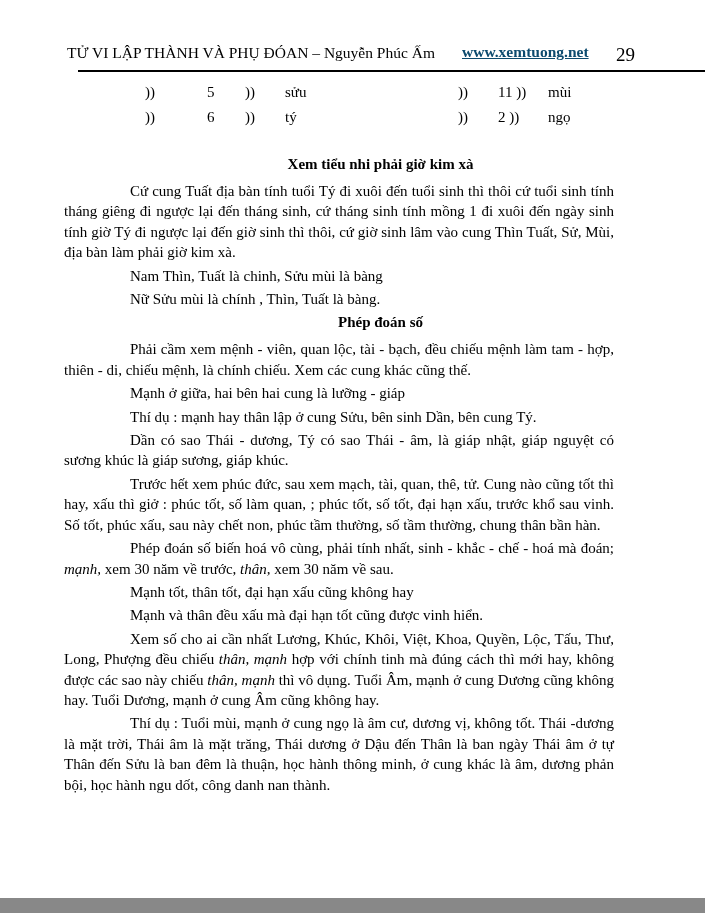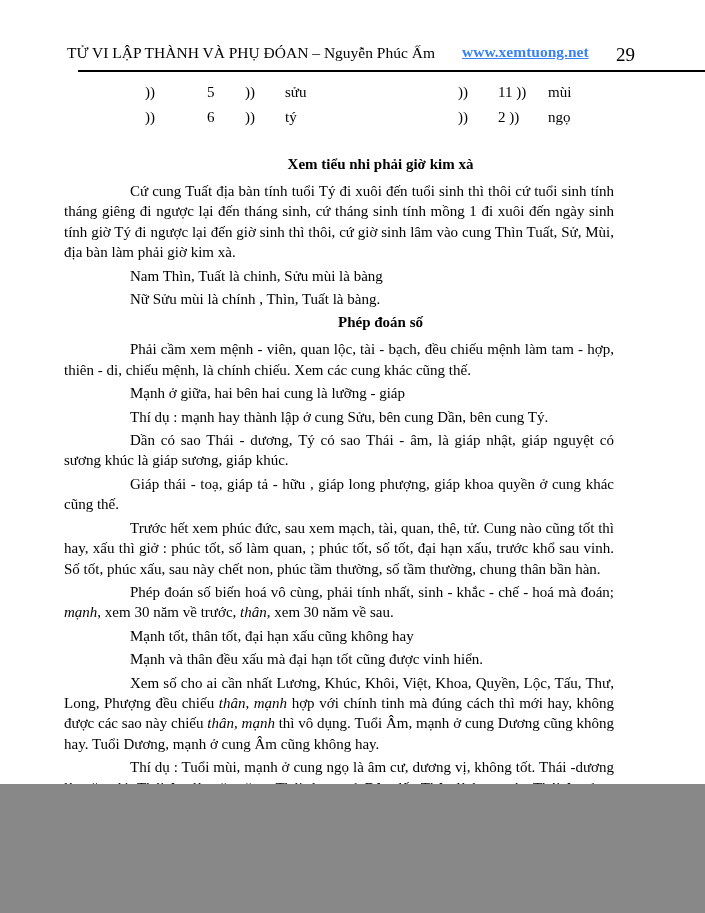--- a/index.html
+++ b/index.html
@@ -6,7 +6,7 @@
   .page {
     position: relative;
     width: 705px;
-    height: 784px;
+    height: 898px;
     margin: 0 auto;
     background: #ffffff;
     font-family: "Liberation Serif", "DejaVu Serif", serif;

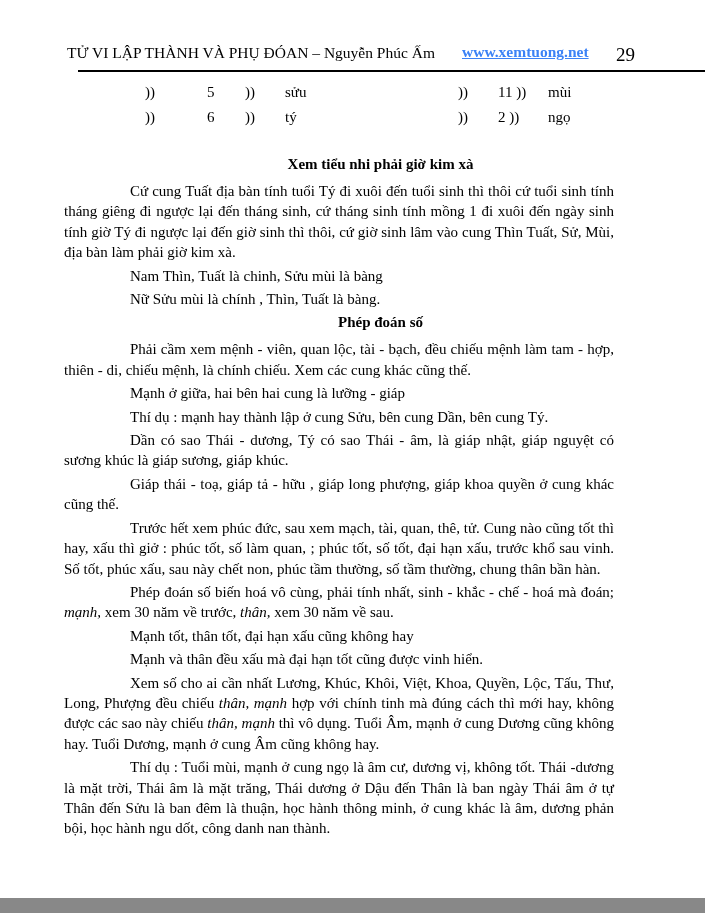--- a/index.html
+++ b/index.html
@@ -21,7 +21,7 @@
   .hdr-link {
     position: absolute; left: 462px; top: 43px;
     font-size: 15.5px; font-weight: bold;
-    color: #3b82f6; text-decoration: underline;
+    color: #0c4a6e; text-decoration: underline;
     white-space: nowrap; cursor: pointer;
   }
   .hdr-page {

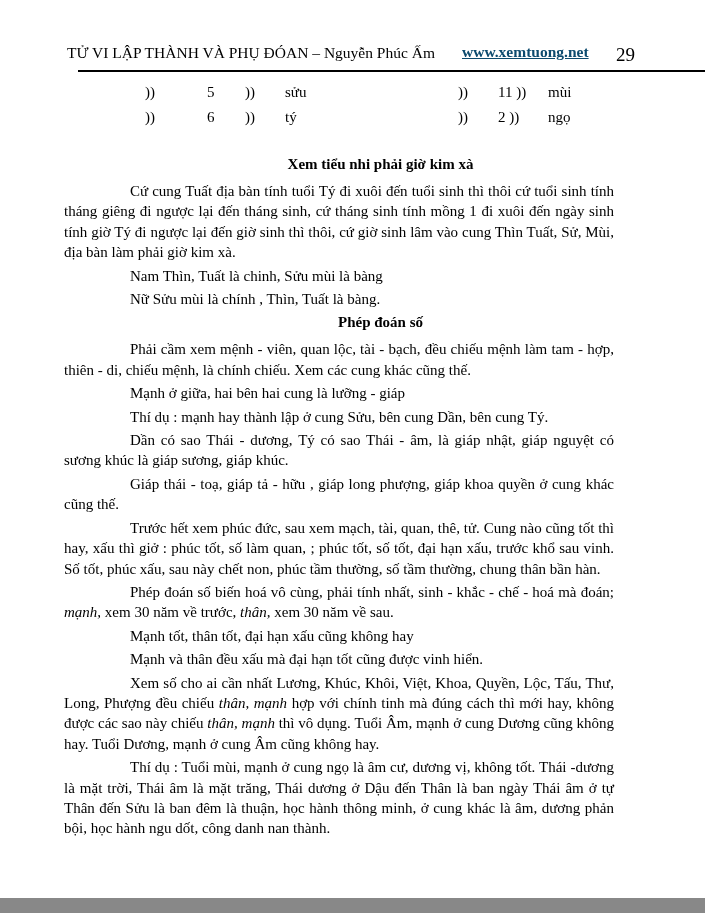--- a/index.html
+++ b/index.html
@@ -102,7 +102,7 @@
       <div class="block-heading"><span>Phép đoán số</span></div>
       <div class="block-para"><span>Phải cầm xem mệnh - viên, quan lộc, tài - bạch, đều chiếu mệnh làm tam - hợp, thiên - di, chiếu mệnh, là chính chiếu. Xem các cung khác cũng thế.</span></div>
       <div class="block-para"><span>Mạnh ở giữa, hai bên hai cung là lưỡng - giáp</span></div>
-      <div class="block-para"><span>Thí dụ : mạnh hay thành lập ở cung Sửu, bên cung Dần, bên cung Tý.</span></div>
+      <div class="block-para"><span>Thí dụ : mạnh hay thân lập ở cung Sửu, bên sinh Dần, bên cung Tý.</span></div>
       <div class="block-para"><span>Dần có sao Thái - dương, Tý có sao Thái - âm, là giáp nhật, giáp nguyệt có sương khúc là giáp sương, giáp khúc.</span></div>
       <div class="block-para"><span>Giáp thái - toạ, giáp tả - hữu , giáp long phượng, giáp khoa quyền ở cung khác cũng thế.</span></div>
       <div class="block-para"><span>Trước hết xem phúc đức, sau xem mạch, tài, quan, thê, tử. Cung nào cũng tốt thì hay, xấu thì giở : phúc tốt, số làm quan, ; phúc tốt, số tốt, đại hạn xấu, trước khổ sau vinh. Số tốt, phúc xấu, sau này chết non, phúc tầm thường, số tầm thường, chung thân bần hàn.</span></div>

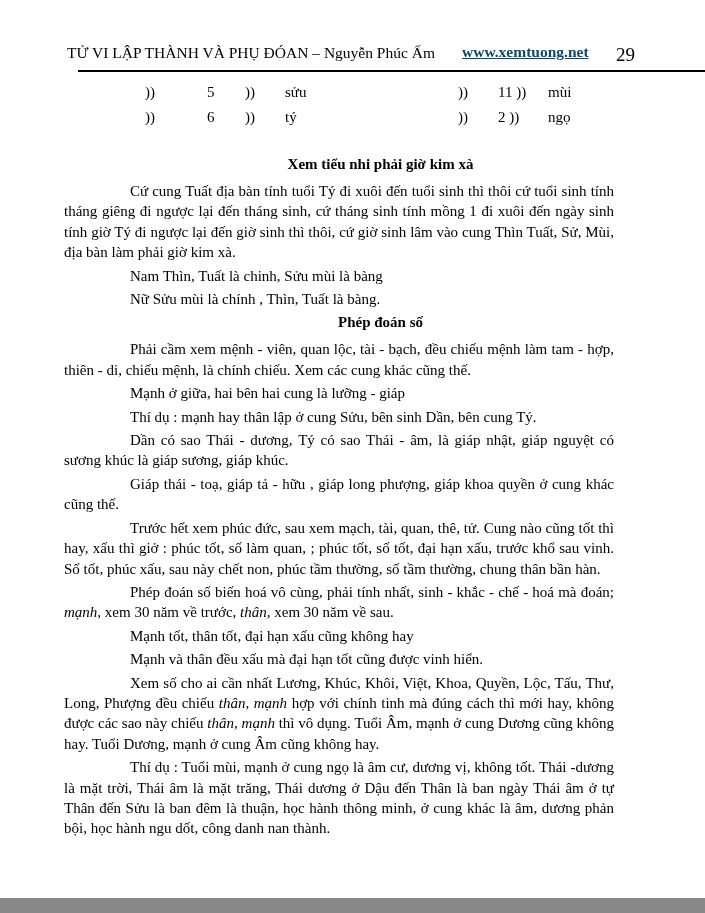--- a/index.html
+++ b/index.html
@@ -104,7 +104,6 @@
       <div class="block-para"><span>Mạnh ở giữa, hai bên hai cung là lưỡng - giáp</span></div>
       <div class="block-para"><span>Thí dụ : mạnh hay thân lập ở cung Sửu, bên sinh Dần, bên cung Tý.</span></div>
       <div class="block-para"><span>Dần có sao Thái - dương, Tý có sao Thái - âm, là giáp nhật, giáp nguyệt có sương khúc là giáp sương, giáp khúc.</span></div>
-      <div class="block-para"><span>Giáp thái - toạ, giáp tả - hữu , giáp long phượng, giáp khoa quyền ở cung khác cũng thế.</span></div>
       <div class="block-para"><span>Trước hết xem phúc đức, sau xem mạch, tài, quan, thê, tử. Cung nào cũng tốt thì hay, xấu thì giở : phúc tốt, số làm quan, ; phúc tốt, số tốt, đại hạn xấu, trước khổ sau vinh. Số tốt, phúc xấu, sau này chết non, phúc tầm thường, số tầm thường, chung thân bần hàn.</span></div>
       <div class="block-para"><span>Phép đoán số biến hoá vô cùng, phải tính nhất, sinh - khắc - chế - hoá mà đoán; </span><i>mạnh,</i><span> xem 30 năm về trước, </span><i>thân,</i><span> xem 30 năm về sau.</span></div>
       <div class="block-para"><span>Mạnh tốt, thân tốt, đại hạn xấu cũng không hay</span></div>

